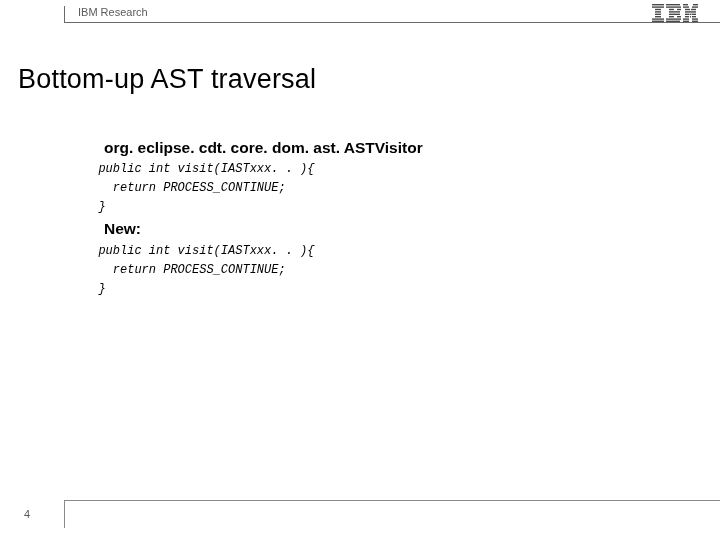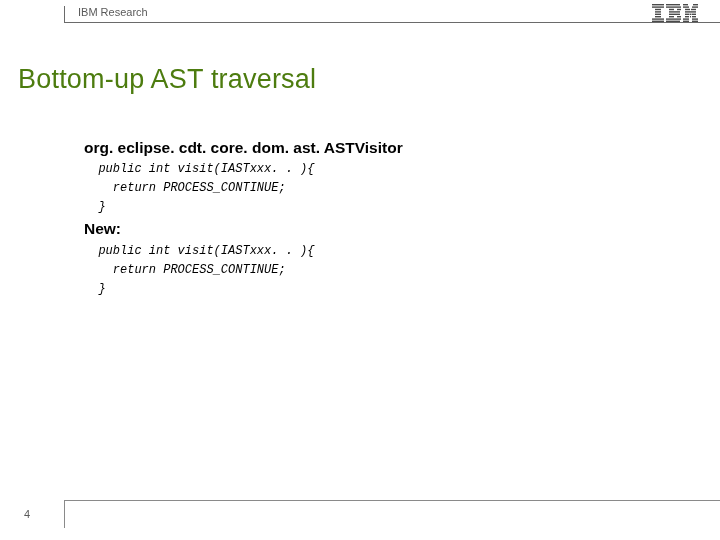--- a/index.html
+++ b/index.html
@@ -51,7 +51,7 @@
     top: 64px;
     font-size: 27px;
     font-weight: 400;
-    color: #4d7c0f;
+    color: #000000;
     letter-spacing: 0.2px;
   }
   .content {

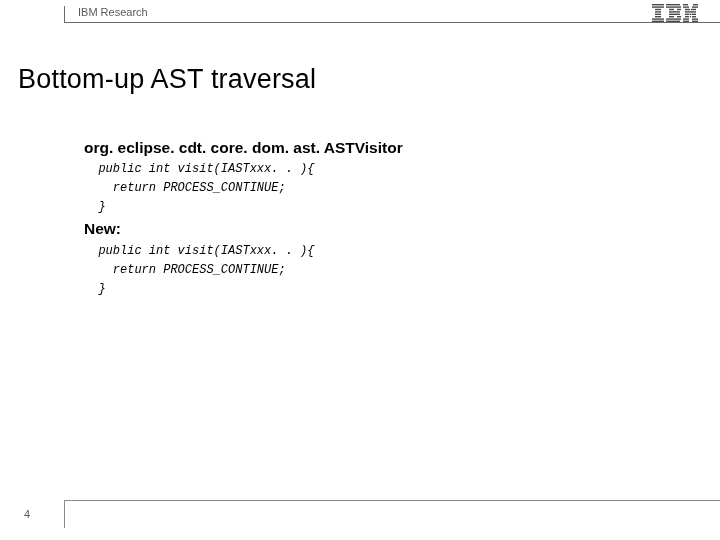--- a/index.html
+++ b/index.html
@@ -62,7 +62,7 @@
     color: #000;
     line-height: 1.58;
   }
-  .content .bold { font-weight: 700; font-family: Arial, Helvetica, sans-serif; }
+  .content .bold { font-weight: 700; font-family: Arial, Helvetica, sans-serif; margin-left: 20px; }
   .content .mono {
     font-family: "Courier New", Courier, monospace;
     font-size: 12px;

